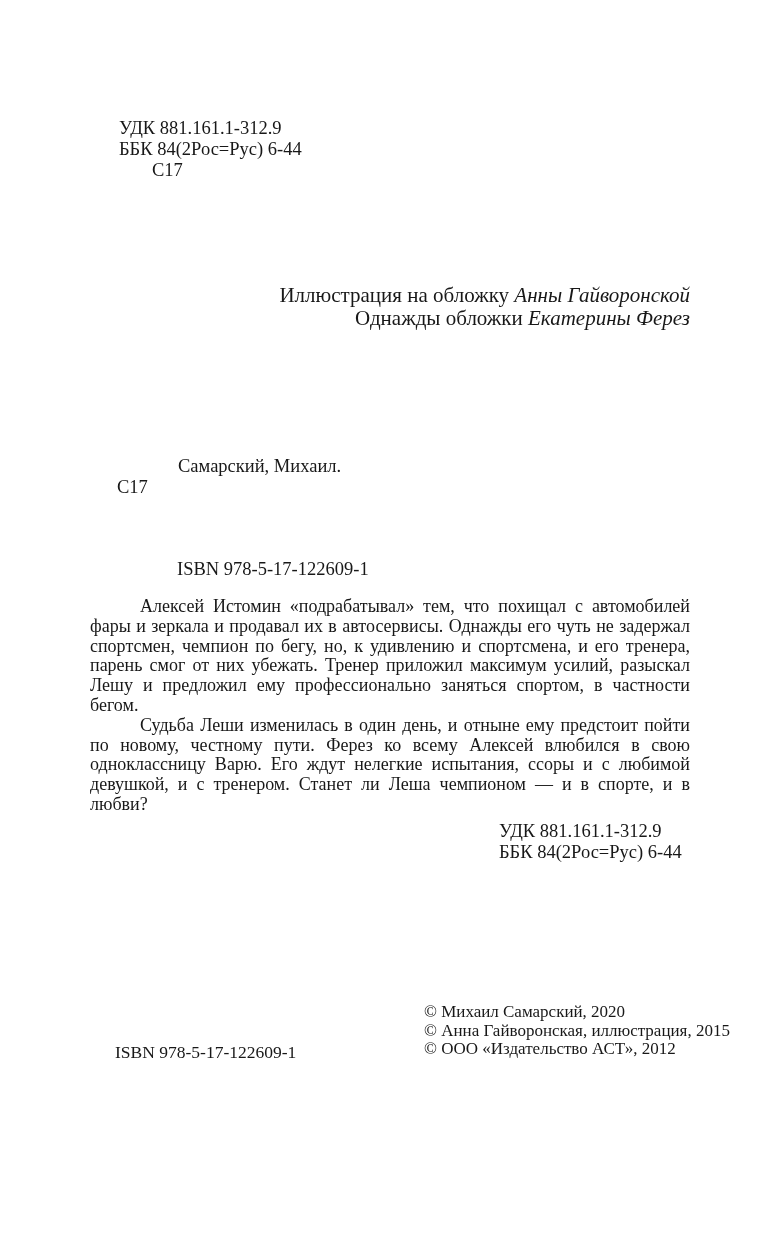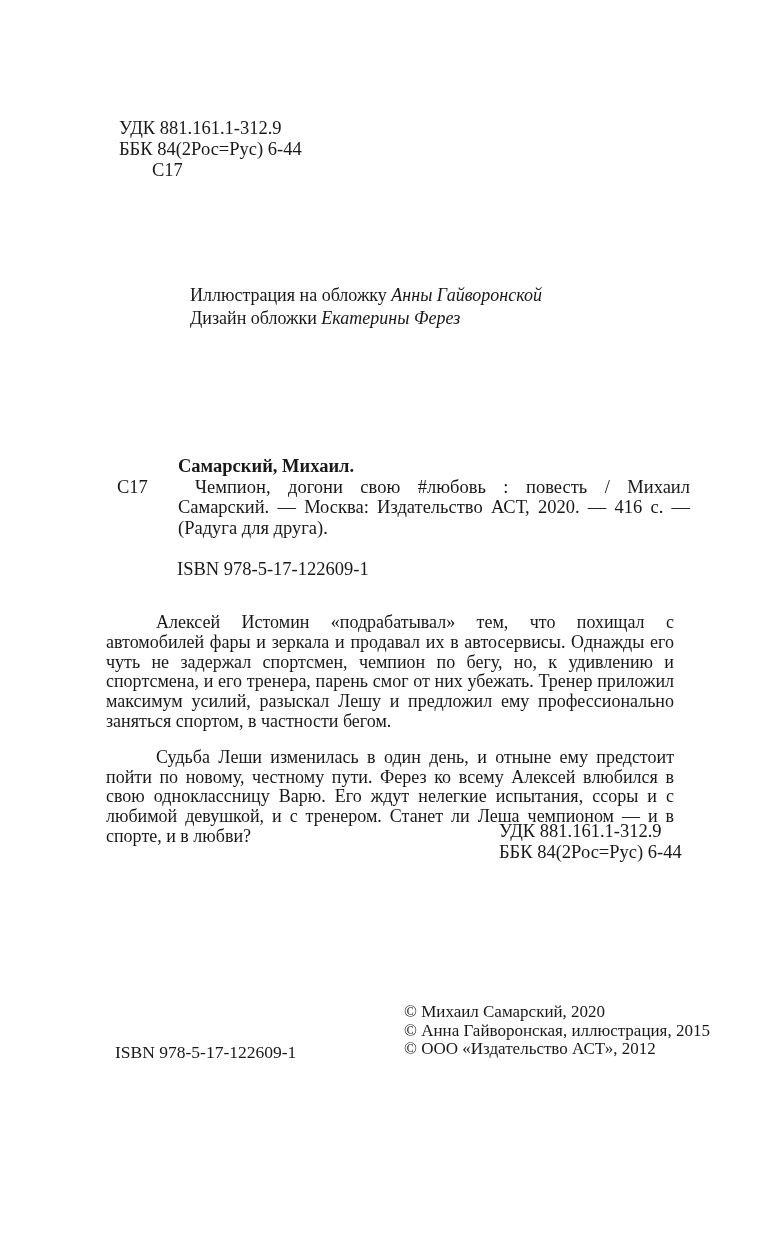--- a/index.html
+++ b/index.html
@@ -32,8 +32,8 @@
     left: 190px;
     top: 284px;
     width: 500px;
-    text-align: left;
-    font-size: 18px;
+    text-align: right;
+    font-size: 21px;
     line-height: 23px;
   }
   .credits em { font-style: italic; }

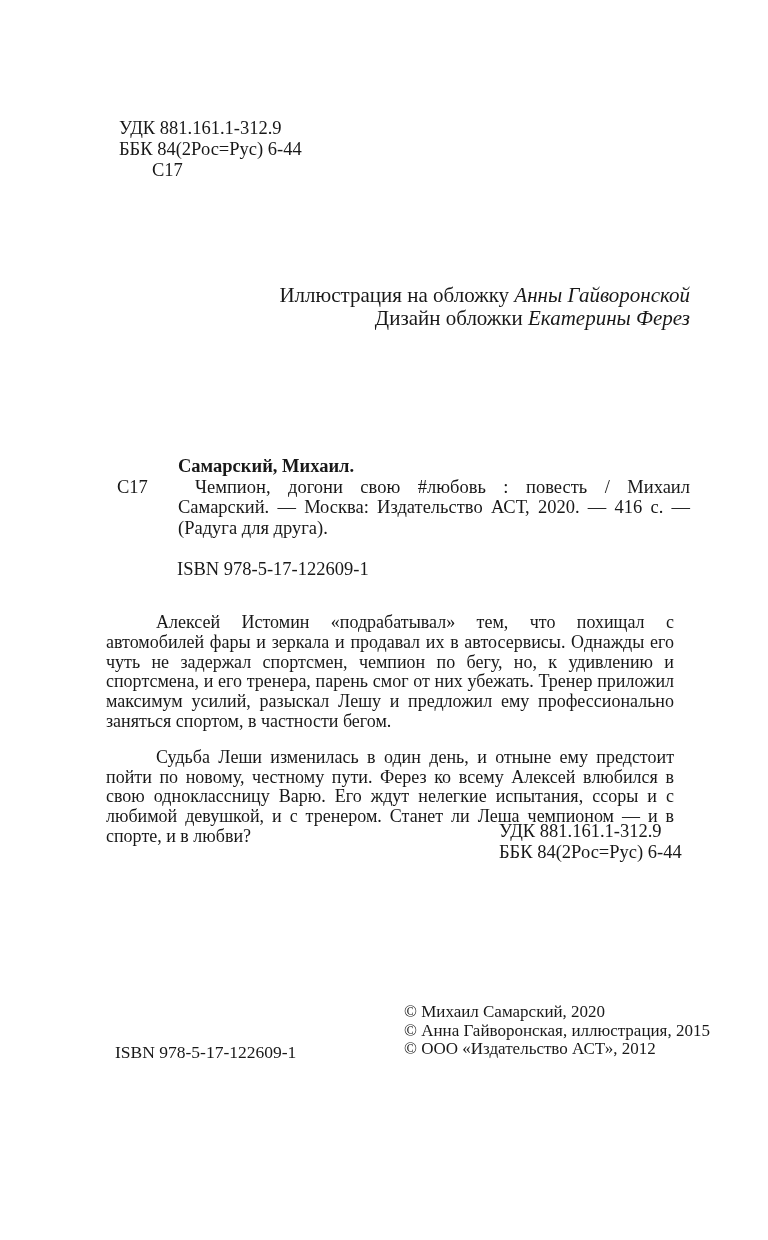--- a/index.html
+++ b/index.html
@@ -118,7 +118,7 @@
 
 <div class="abs credits">
   <div><span>Иллюстрация на обложку </span><em>Анны Гайворонской</em></div>
-  <div><span>Дизайн обложки </span><em>Екатерины Ферез</em></div>
+  <div><span>Однажды обложки </span><em>Екатерины Ферез</em></div>
 </div>
 
 <div class="abs catalog">

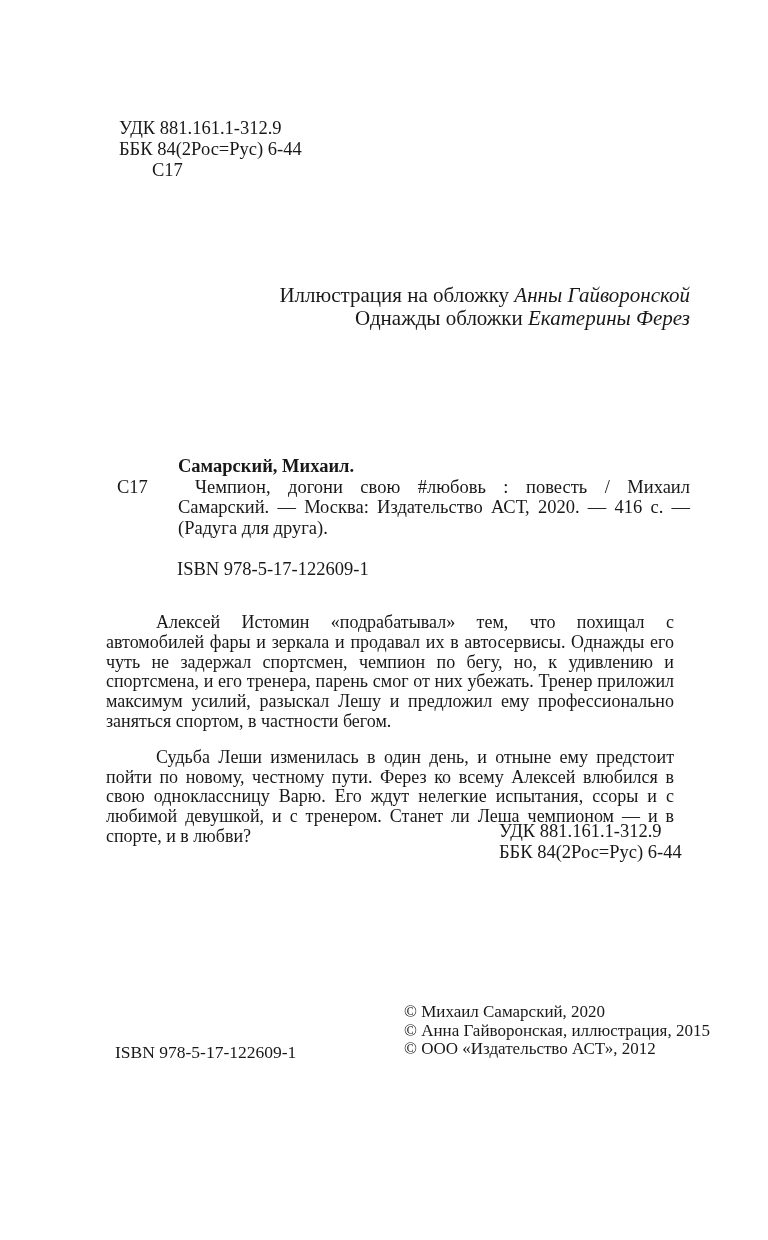--- a/index.html
+++ b/index.html
@@ -48,7 +48,7 @@
   }
   .catalog-heading {
     margin-left: 61px;
-    font-weight: bold;
+    font-weight: normal;
   }
   .catalog-body { position: relative; }
   .catalog-sign {

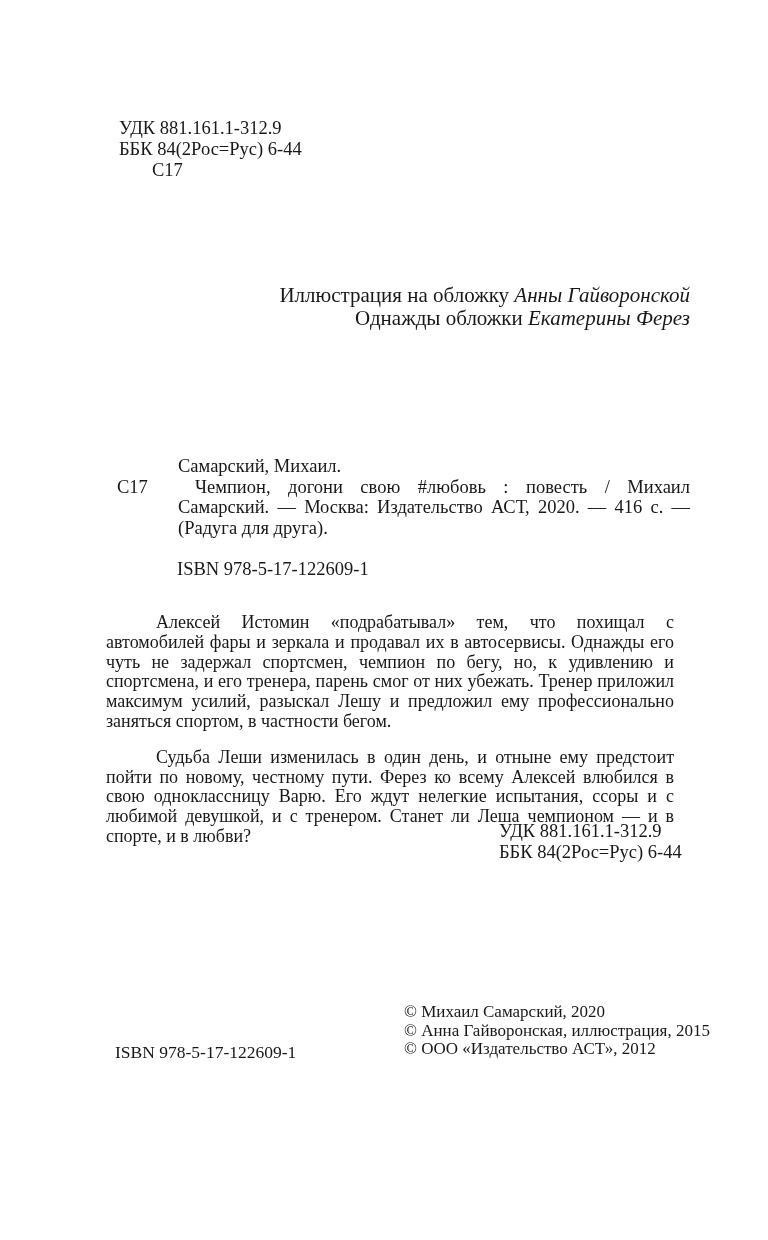--- a/index.html
+++ b/index.html
@@ -125,7 +125,6 @@
   <div class="catalog-heading">Самарский, Михаил.</div>
   <div class="catalog-body">
     <span class="catalog-sign">С17</span>
-    <div class="catalog-desc">Чемпион, догони свою #любовь : повесть / Михаил Самарский. — Москва: Издательство АСТ, 2020. — 416 с. — (Радуга для друга).</div>
   </div>
 </div>
 

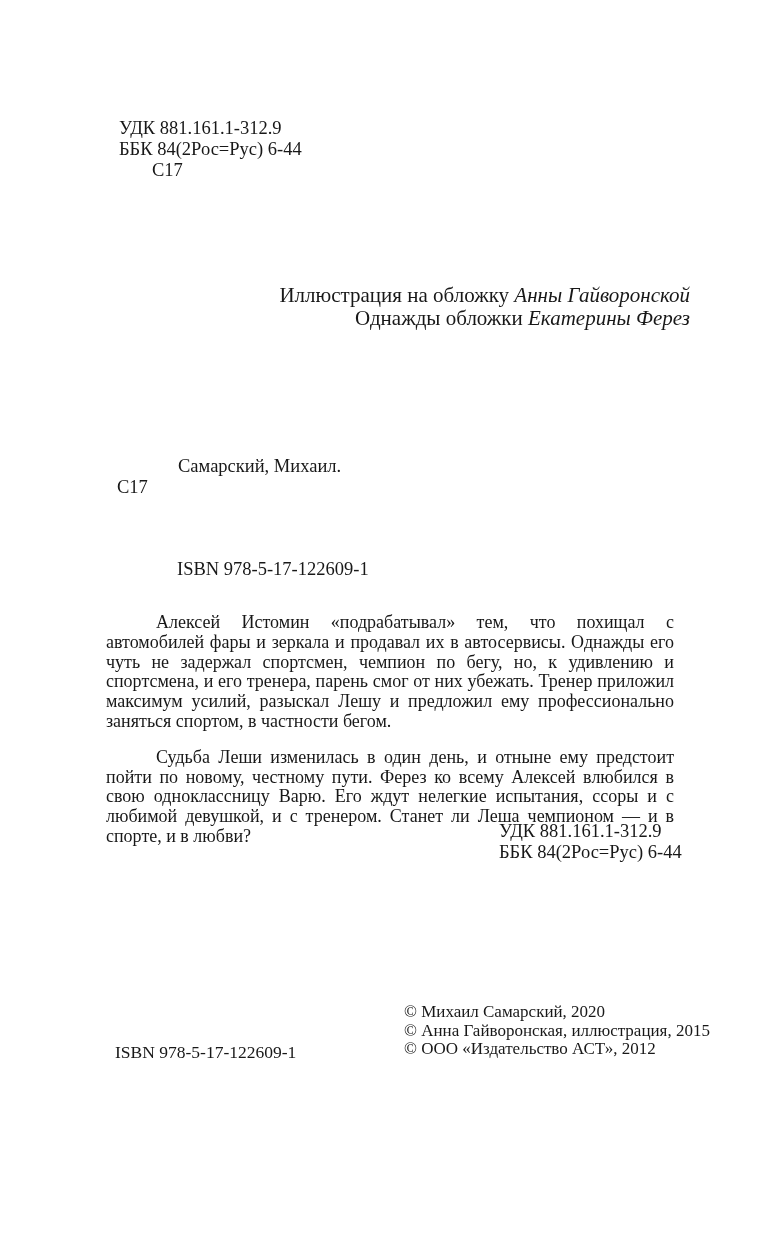--- a/index.html
+++ b/index.html
@@ -79,7 +79,7 @@
     text-align: justify;
   }
   .annotation p {
-    margin: 16px;
+    margin: 0;
     text-indent: 50px;
   }
 

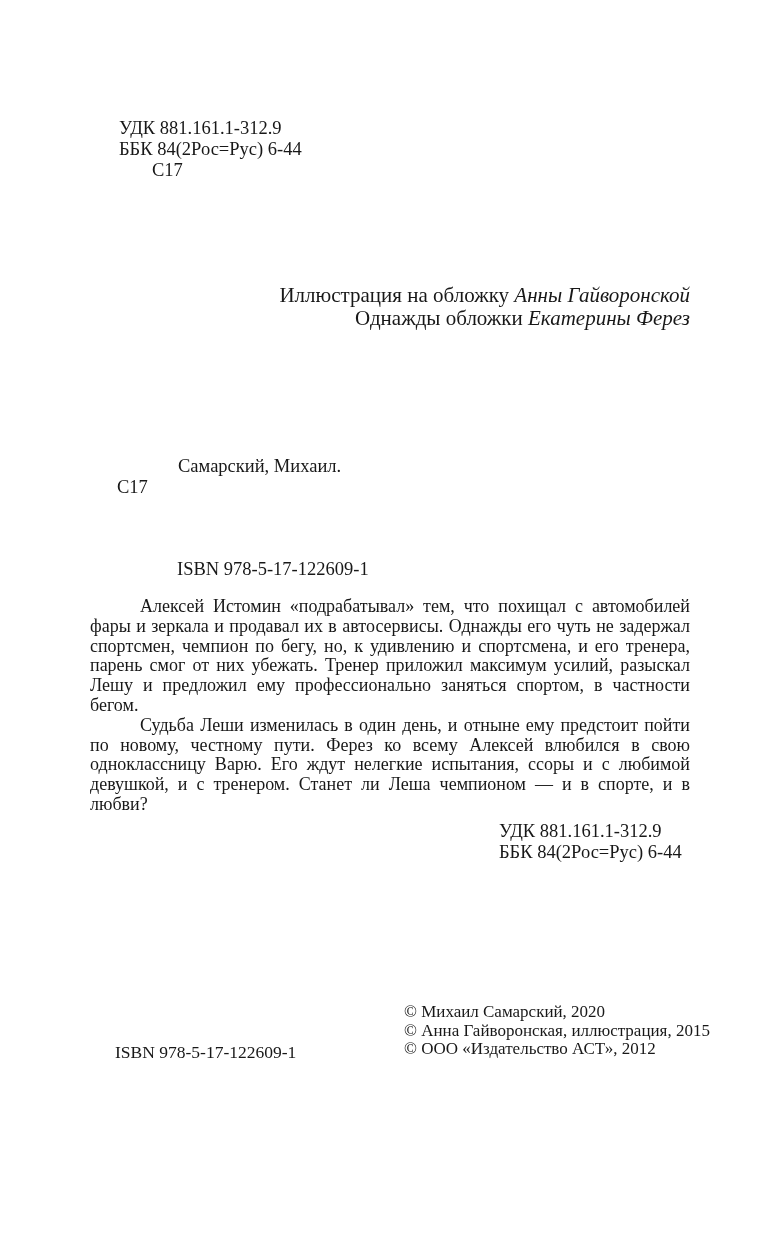--- a/index.html
+++ b/index.html
@@ -94,7 +94,7 @@
 
   
   .copyrights {
-    left: 404px;
+    left: 424px;
     top: 1003px;
     font-size: 17px;
     line-height: 18.6px;

